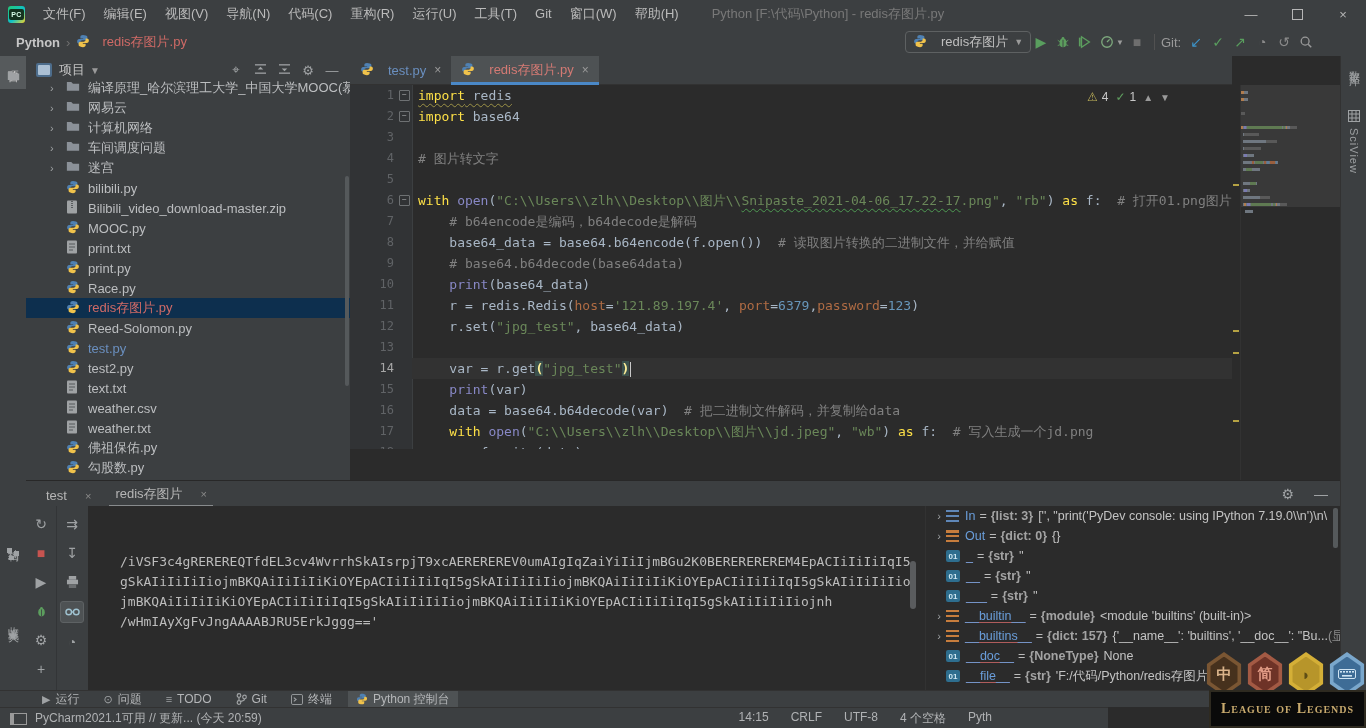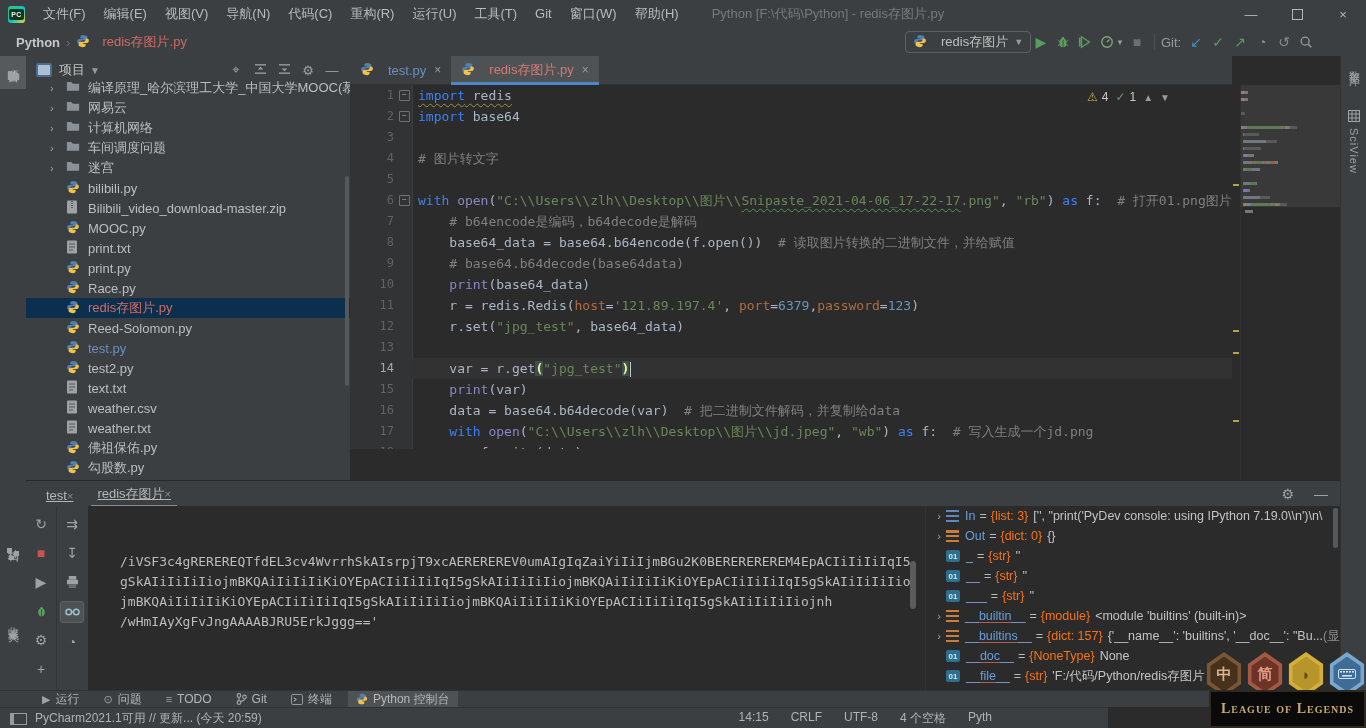--- a/index.html
+++ b/index.html
@@ -71,7 +71,7 @@
         font-size:8px;line-height:7px;text-align:center;background:#313335;border-radius:1px;}
   .lcontent{flex:1;padding-left:6px;position:relative;}
   .lcontent.caret-line{background:#323232;}
-  .tk-k{color:#3b82f6;} .tk-t{color:#a9b7c6;} .tk-s{color:#6a8759;} .tk-c{color:#808080;}
+  .tk-k{color:#fde047;} .tk-t{color:#a9b7c6;} .tk-s{color:#6a8759;} .tk-c{color:#808080;}
   .tk-b{color:#8888c6;} .tk-n{color:#6897bb;} .tk-p{color:#b06c44;}
   .tk-ph{color:#ffef98;background:#3b514d;font-weight:bold;}
   .wavy-y{text-decoration:underline wavy #9c9246 1px;text-underline-offset:3px;}

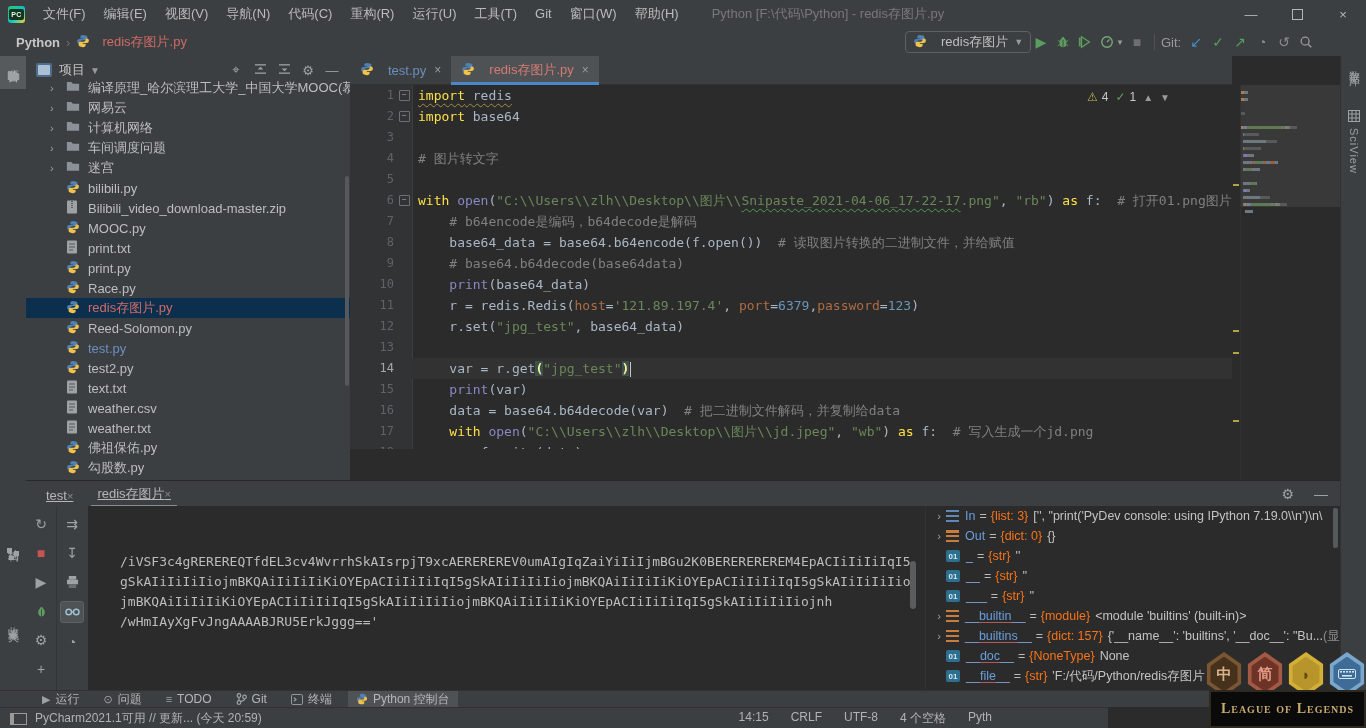--- a/index.html
+++ b/index.html
@@ -91,7 +91,7 @@
   
   #bottom{left:26px;top:480px;width:1314px;height:210px;background:#3c3f41;border-top:1px solid #282828;}
   #console-tabs{height:25px;display:flex;align-items:flex-end;padding-left:10px;gap:4px;}
-  .ctab{padding:3px 10px;display:flex;gap:0;align-items:center;color:#b6b6b6;position:relative;text-decoration:underline;}
+  .ctab{padding:3px 10px;display:flex;gap:18px;align-items:center;color:#b6b6b6;position:relative;}
   .ctab .close{color:#8a8a8a;font-size:11px;}
   .ctab.active:after{content:"";position:absolute;left:4px;right:4px;bottom:-1px;height:2px;background:#888b8d;}
   #bp-tools{position:absolute;right:12px;top:5px;display:flex;gap:20px;color:#9fa2a4;font-size:14px;}

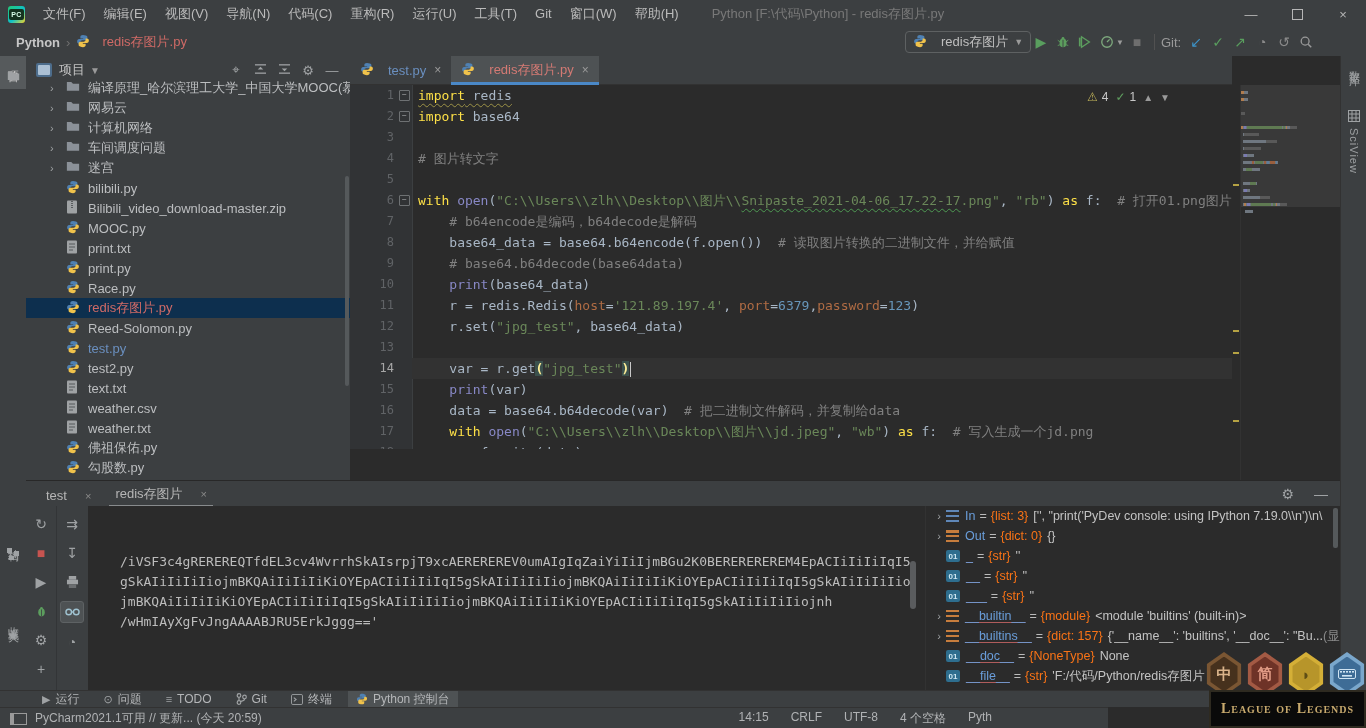--- a/index.html
+++ b/index.html
@@ -116,7 +116,7 @@
   .vname{color:#6a9edb;text-decoration:underline;text-decoration-color:#b05c5c;text-decoration-thickness:1px;text-underline-offset:2px;}
   .vname.plain{text-decoration:none;}
   .veq{color:#bbbbbb;margin:0 4px;}
-  .vtype{color:#f97316;margin-right:5px;}
+  .vtype{color:#a3a3a3;margin-right:5px;font-weight:bold;}
   .vval{color:#c3c3c3;}
   .vlink{color:#8b8b8b;}
   #vscroll{position:absolute;right:2px;top:2px;width:5px;height:40px;background:#55595b;border-radius:2px;}

